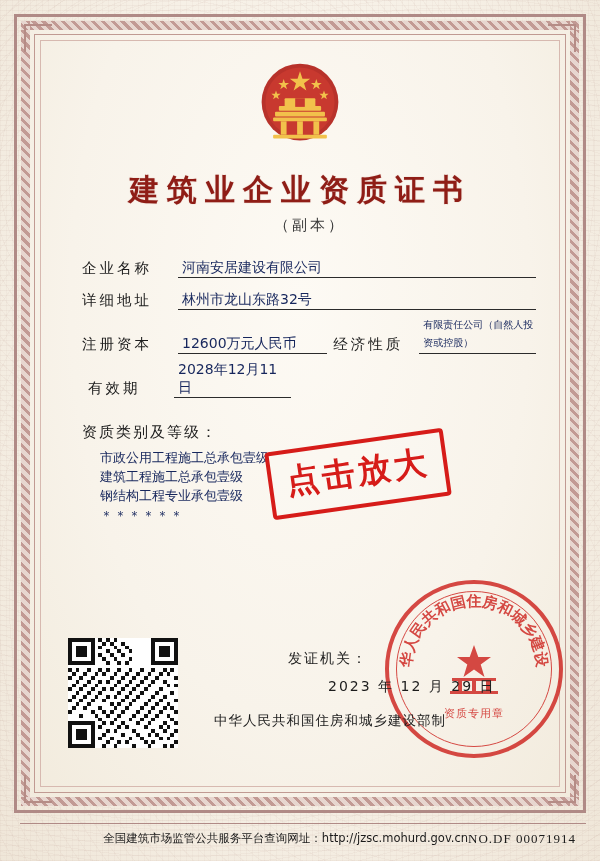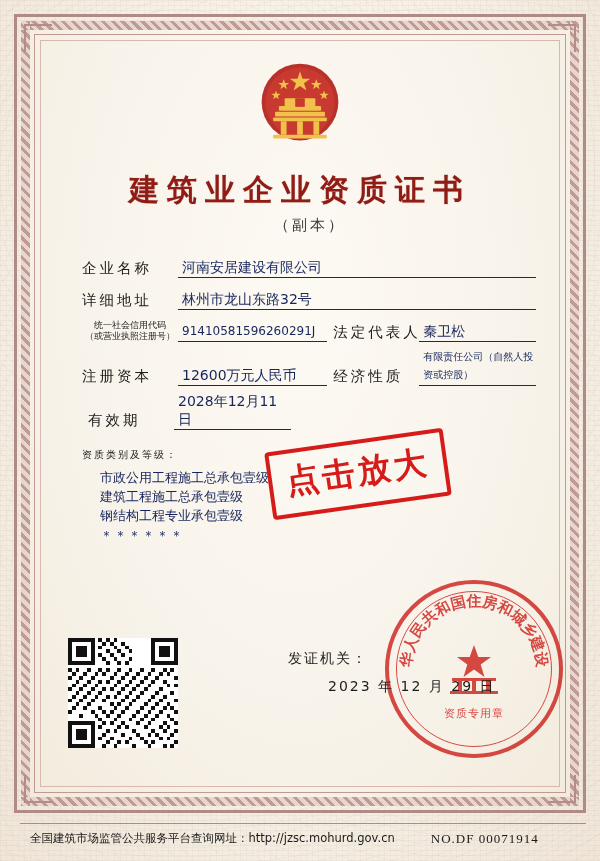--- a/index.html
+++ b/index.html
@@ -380,19 +380,6 @@
         <div class="val navy">林州市龙山东路32号</div>
       </div>
 
-      <div class="row">
-        <div class="half-left">
-          <div class="lbl small2">
-            <div>统一社会信用代码</div>
-            <div>（或营业执照注册号）</div>
-          </div>
-          <div class="val small navy">91410581596260291J</div>
-        </div>
-        <div class="half-right">
-          <div class="lbl" style="width:86px">法定代表人</div>
-          <div class="val navy">秦卫松</div>
-        </div>
-      </div>
 
       <div class="row">
         <div class="half-left">

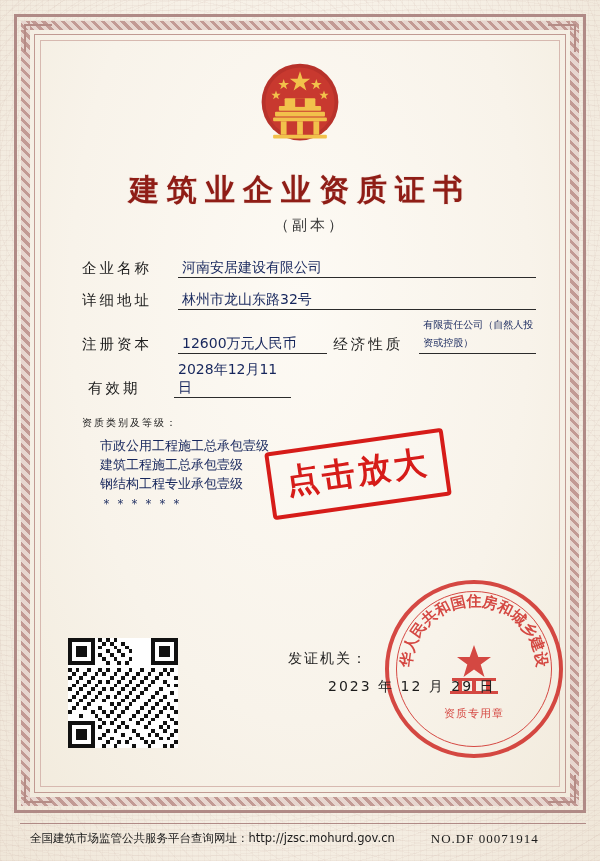--- a/index.html
+++ b/index.html
@@ -164,10 +164,10 @@
 
   .qual-title {
     font-family: "DejaVu Sans", sans-serif;
-    font-size: 10px;
+    font-size: 15px;
     color: #1c1c1c;
     letter-spacing: 2px;
-    margin-top: 18px;
+    margin-top: 25px;
   }
   .qual-list {
     margin-top: 6px;

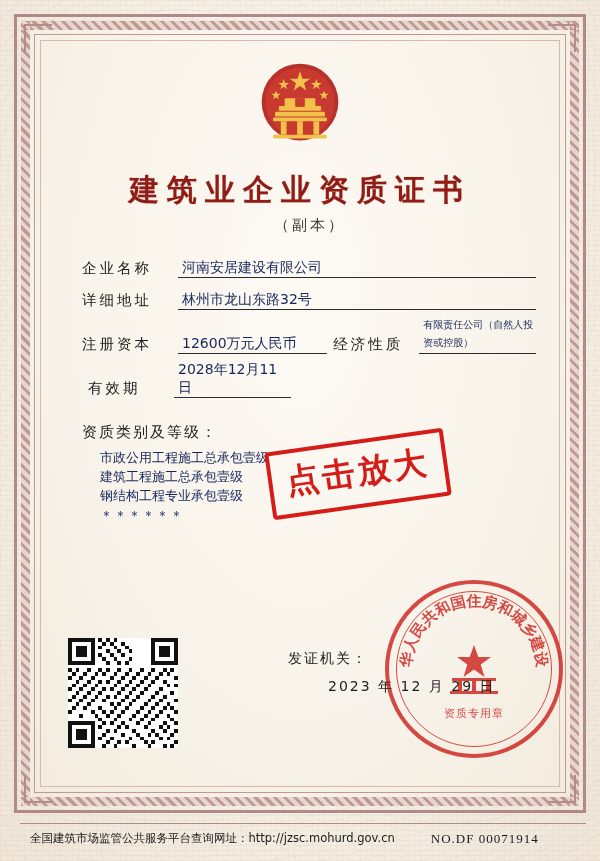--- a/index.html
+++ b/index.html
@@ -645,6 +645,7 @@
 
     <div class="issue-line">发证机关：</div>
     <div class="issue-date">2023 年 12 月 29 日</div>
+    <div class="footer-org">中华人民共和国住房和城乡建设部制</div>
   </div>
 
   <div class="bottom-strip">

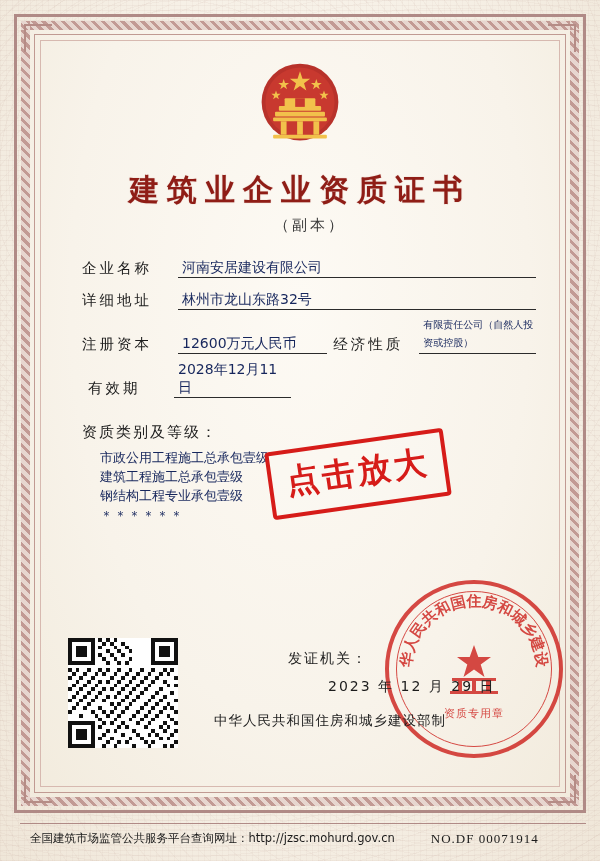--- a/index.html
+++ b/index.html
@@ -290,10 +290,9 @@
     border-top: 1px solid #b08a86;
     display: flex;
     align-items: center;
-    justify-content: flex-start;
+    justify-content: flex-end;
     padding: 0 10px;
     box-sizing: border-box;
-    gap: 36px;
   }
   .strip-left {
     font-family: "DejaVu Sans", sans-serif;

